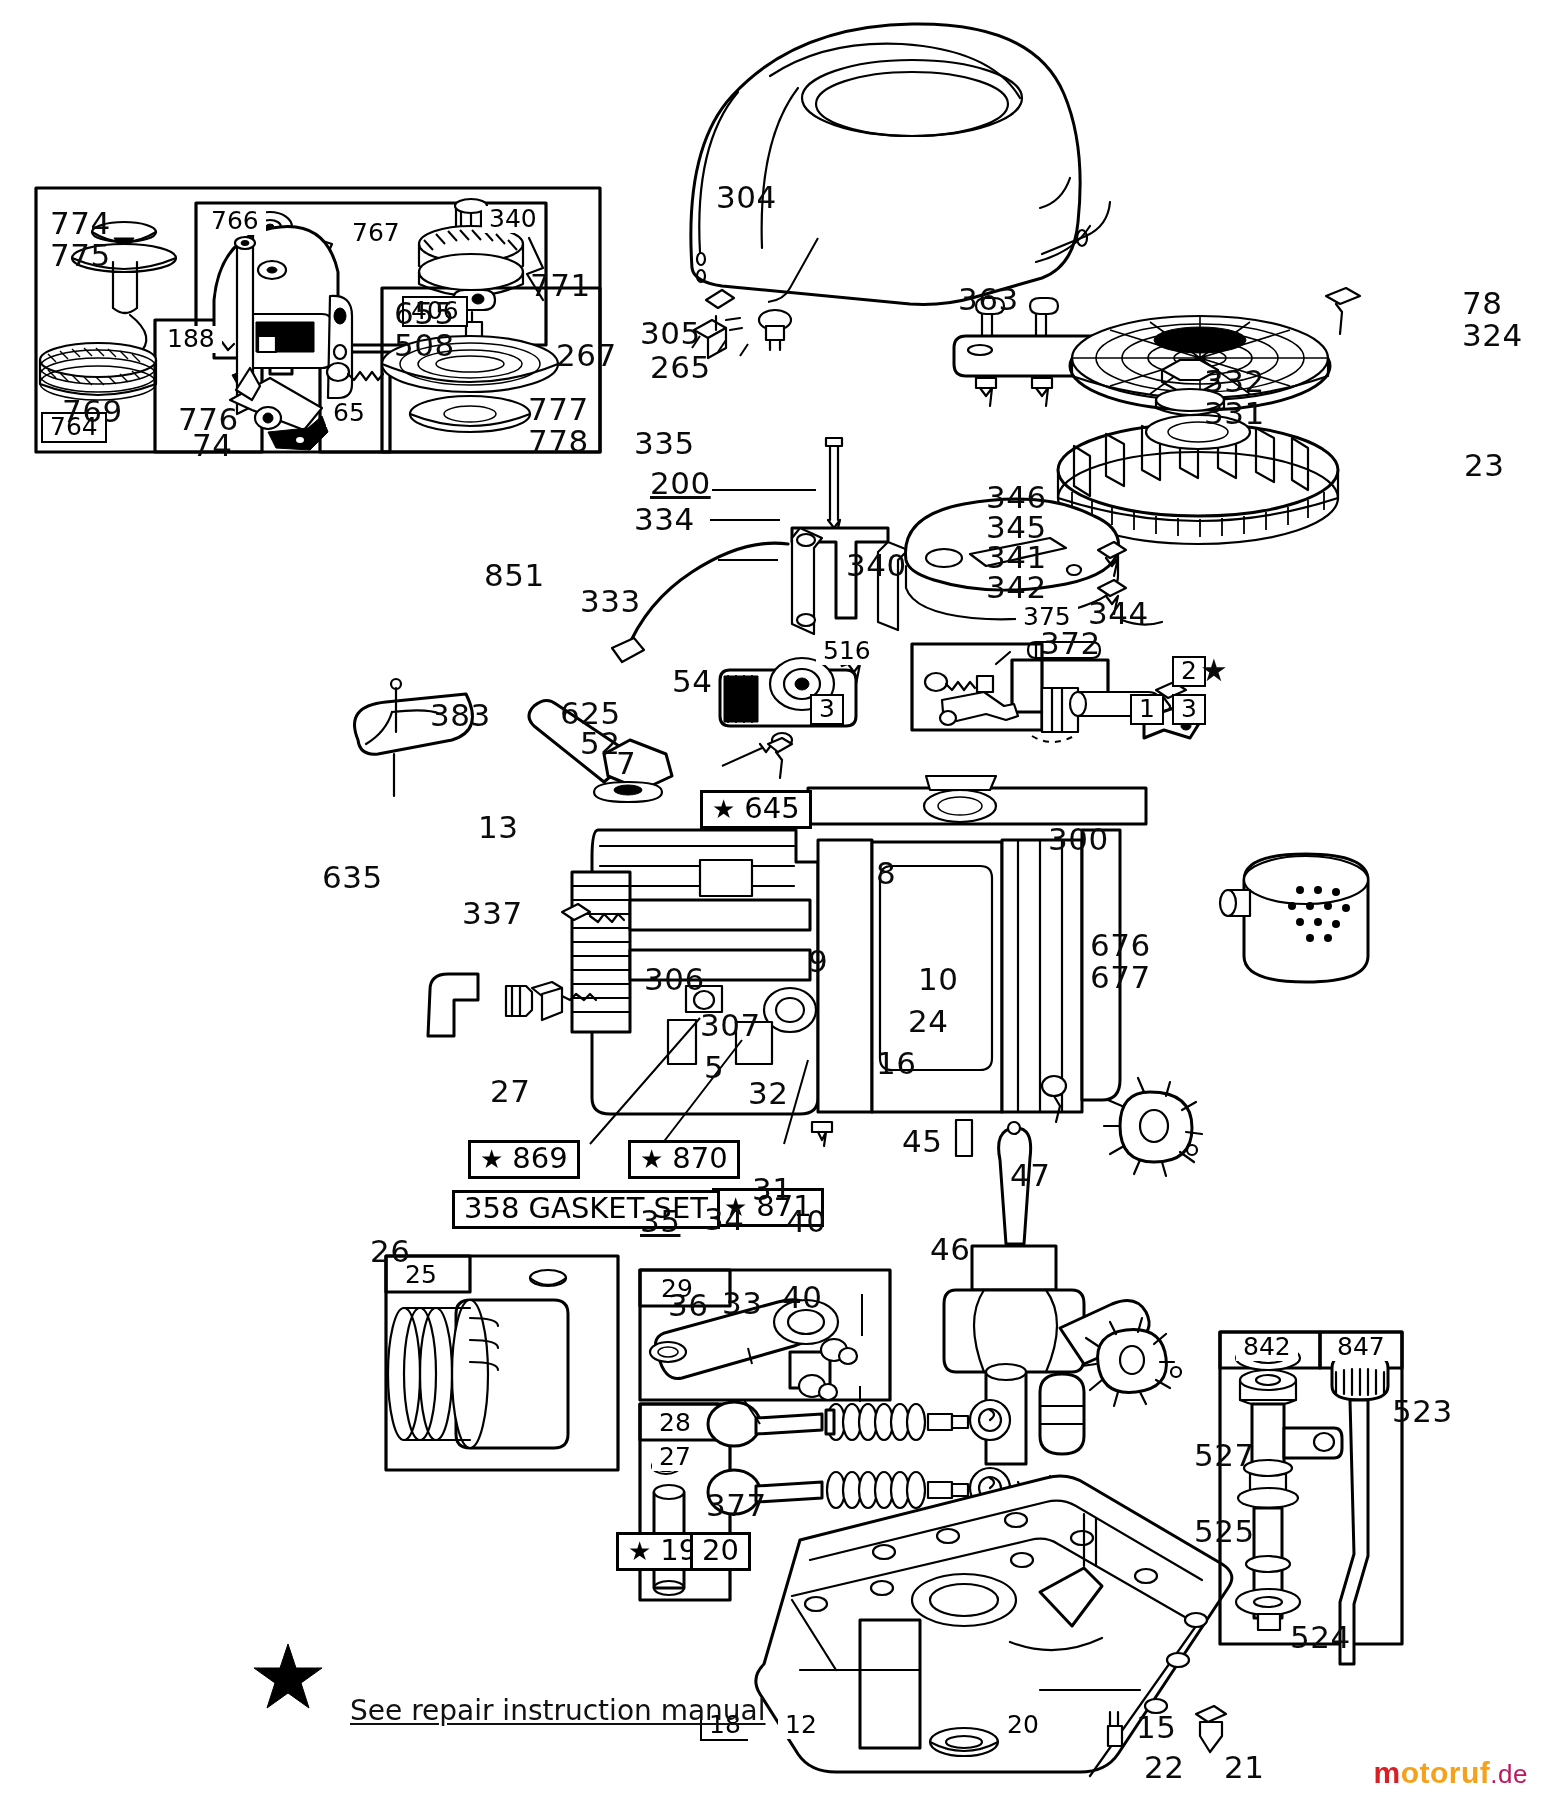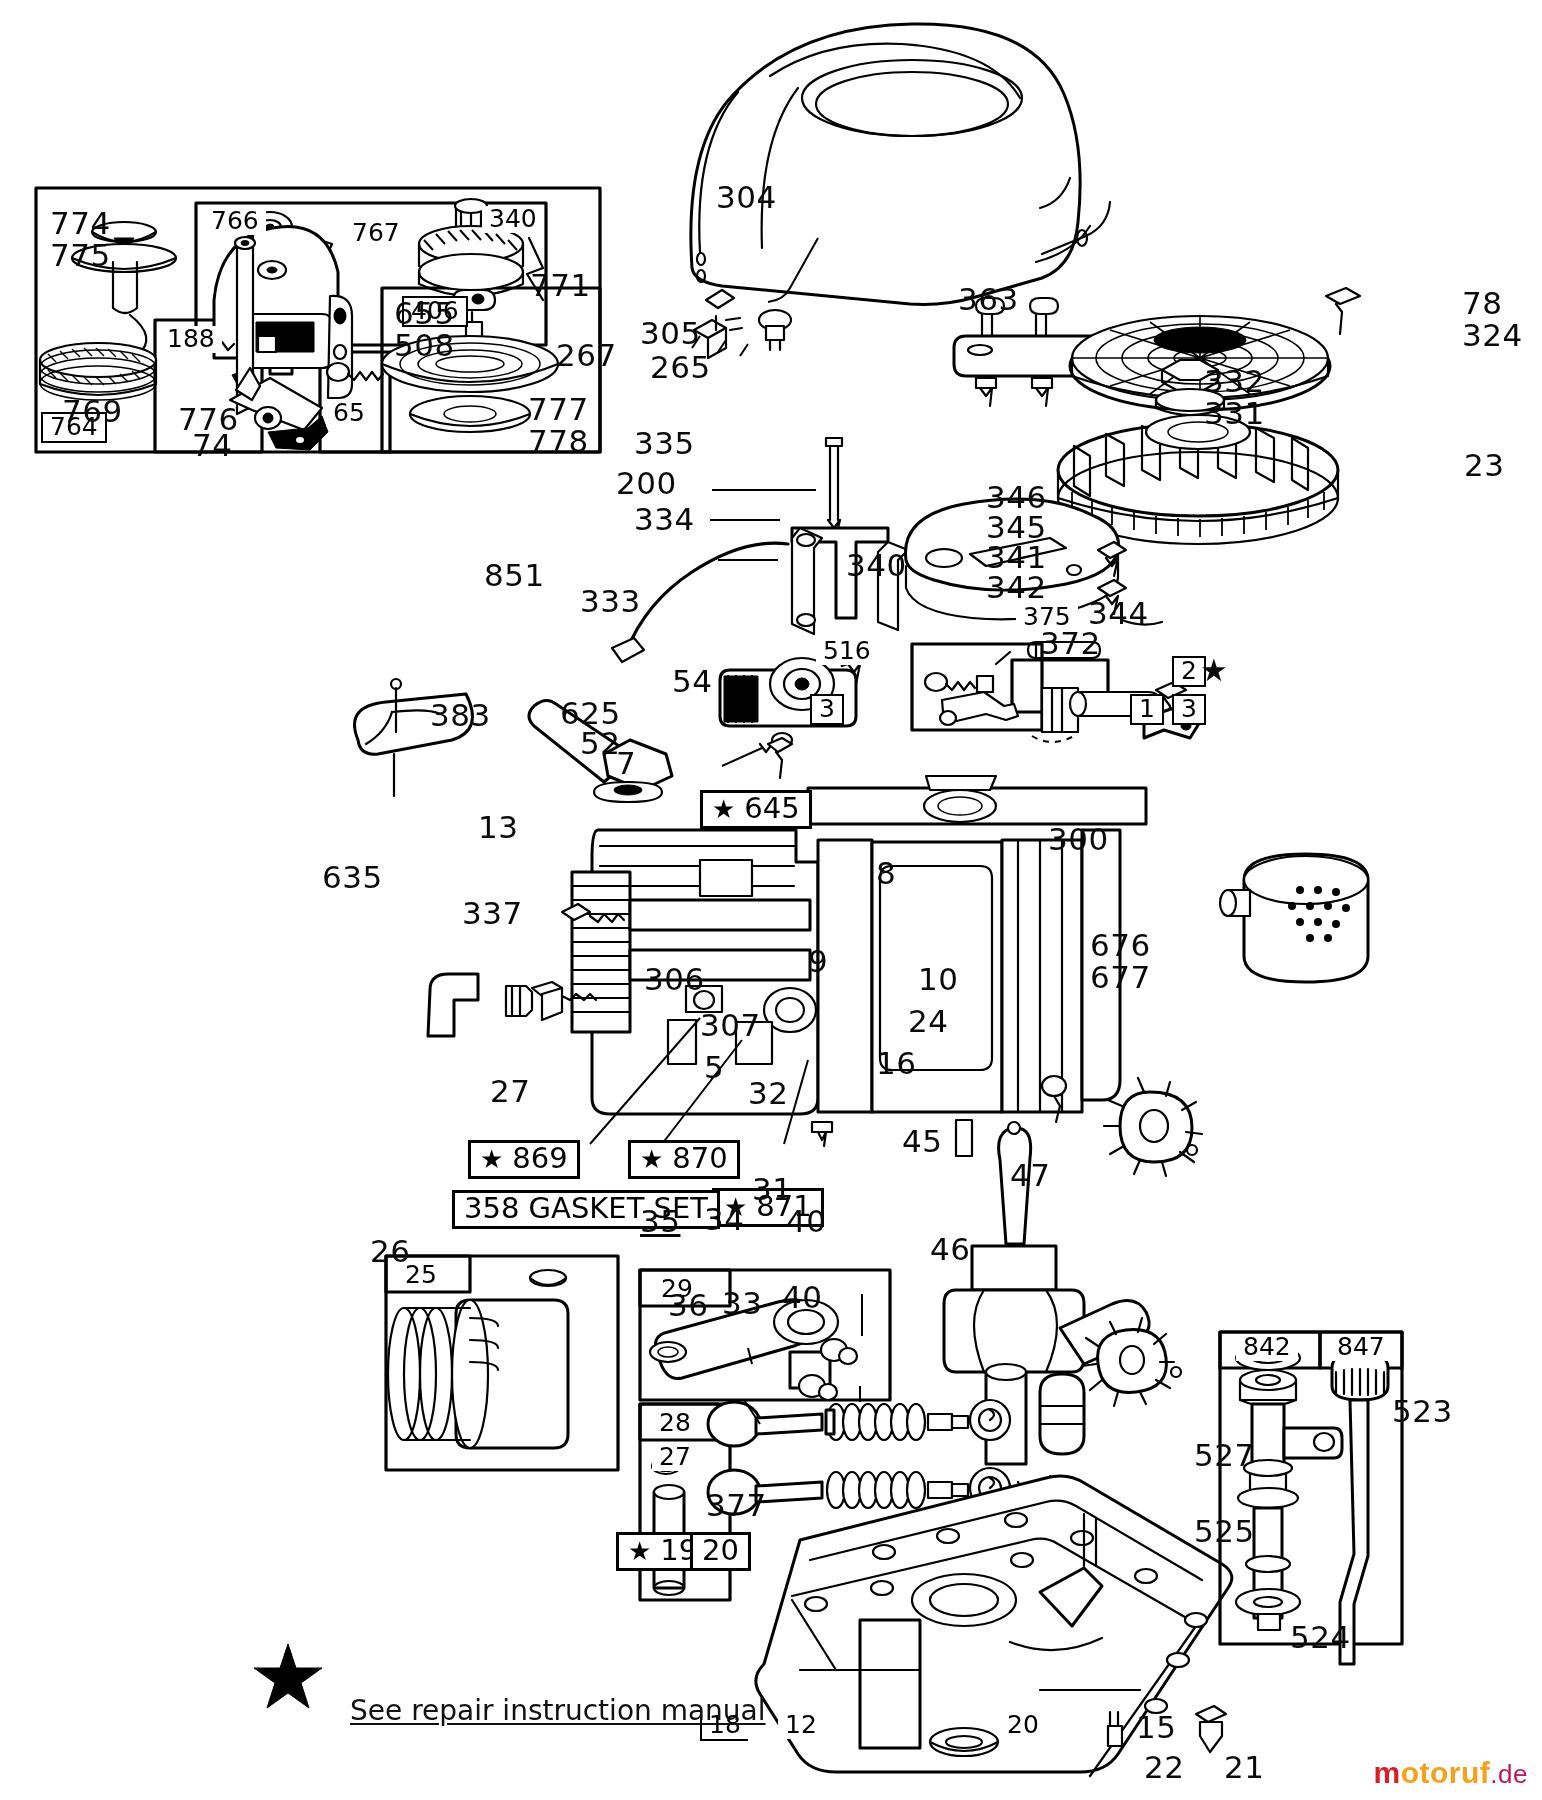--- a/index.html
+++ b/index.html
@@ -596,7 +596,7 @@
 <div class="lbl n" style="left:1464px;top:450px;">23</div>
 
 <div class="lbl n" style="left:634px;top:428px;">335</div>
-<div class="lbl n" style="left:616px;top:468px;">200</div>
+<div class="lbl n" style="left:650px;top:468px;text-decoration:underline;">200</div>
 <div class="lbl n" style="left:634px;top:504px;">334</div>
 <div class="lbl n" style="left:484px;top:560px;">851</div>
 <div class="lbl n" style="left:580px;top:586px;">333</div>

